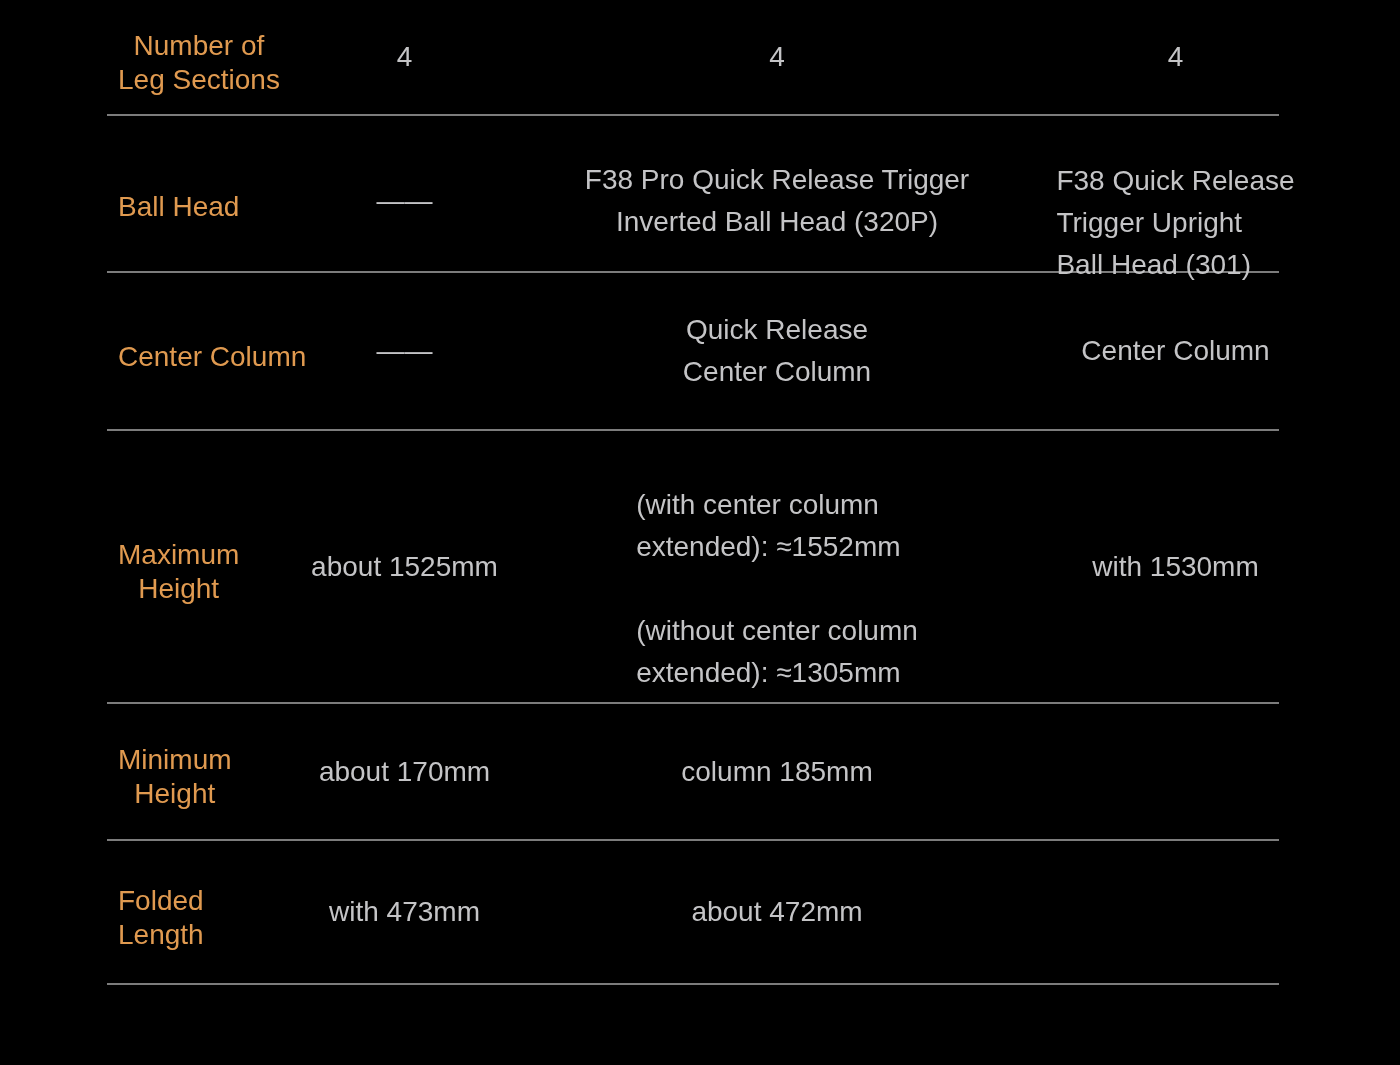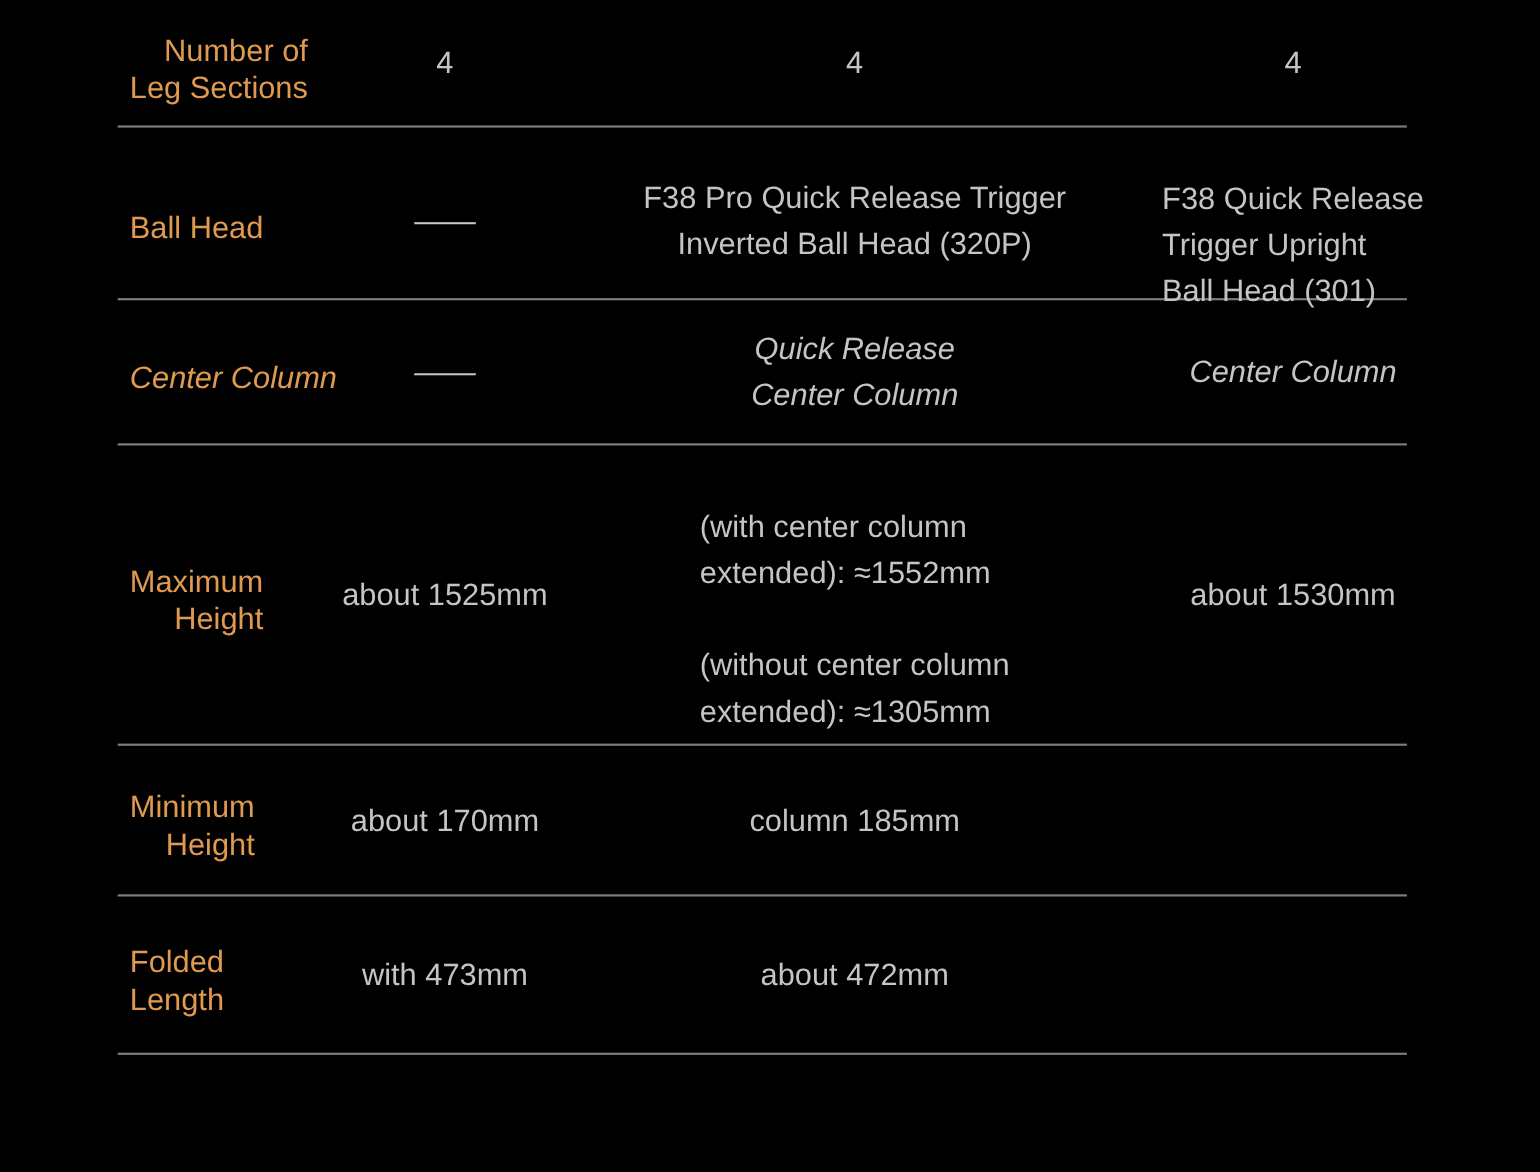--- a/index.html
+++ b/index.html
@@ -42,7 +42,7 @@
     display: inline-block;
     width: max-content;
     white-space: pre-line;
-    text-align: right;
+    text-align: center;
     margin-top: 11px;
   }
   .cell {

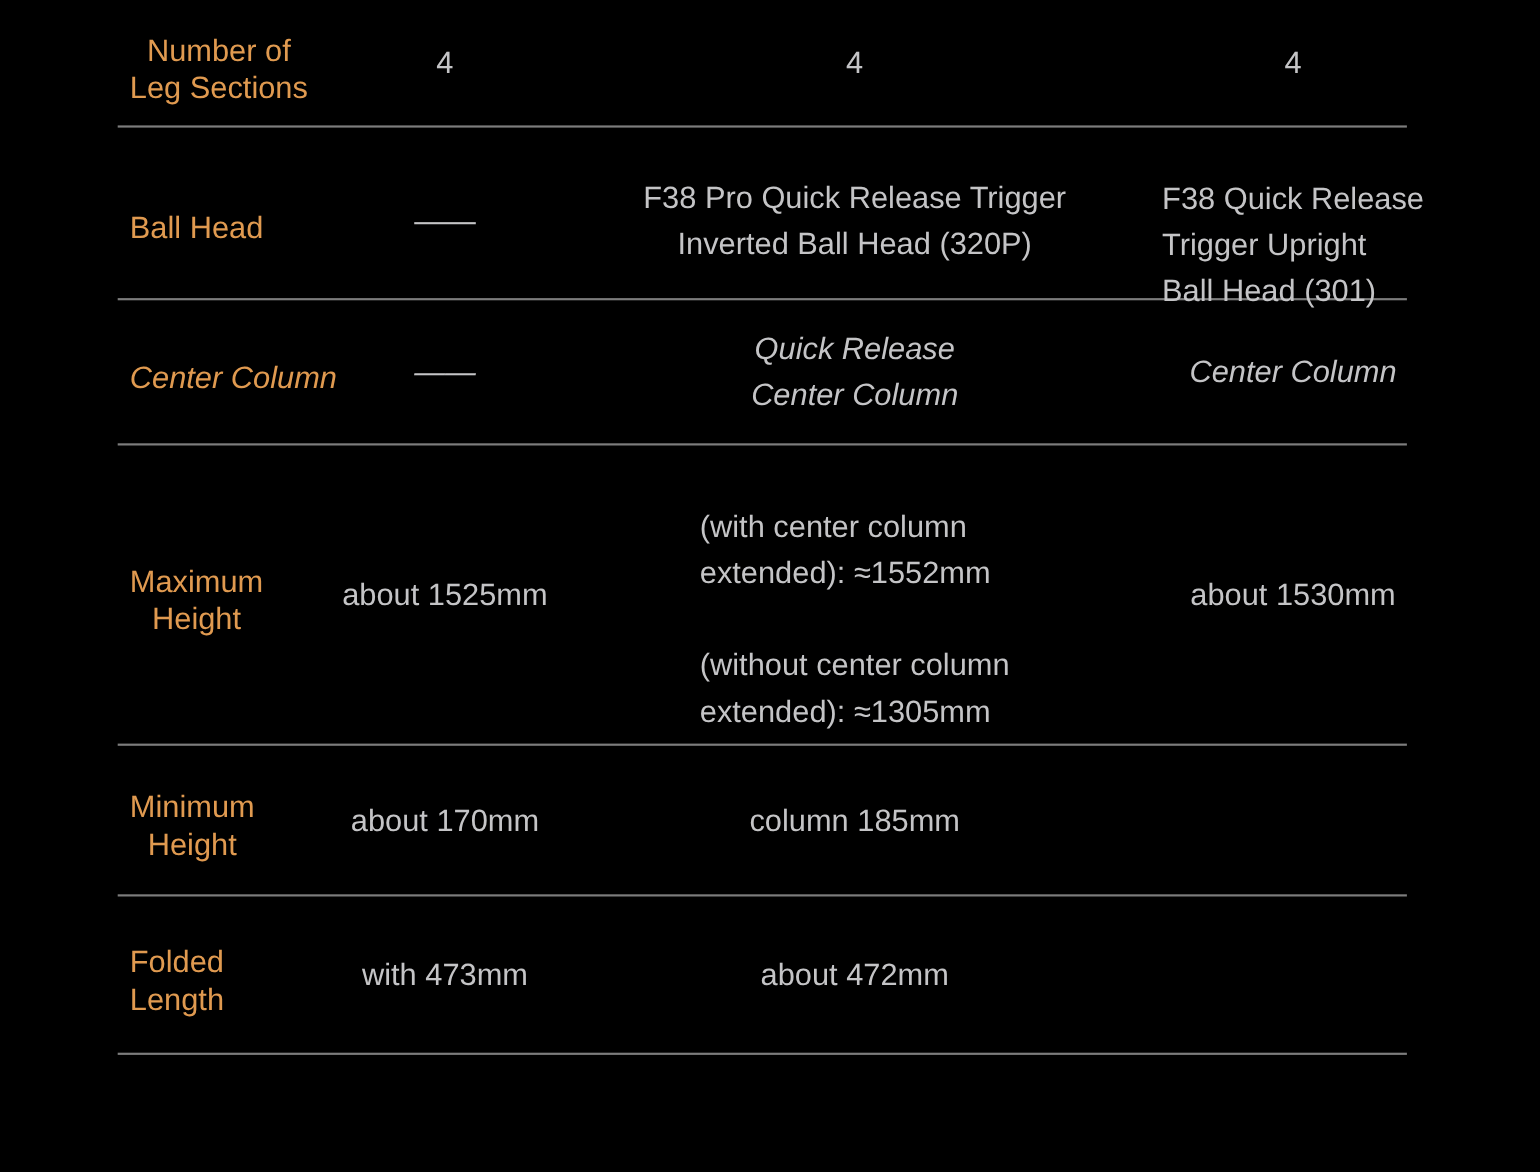--- a/index.html
+++ b/index.html
@@ -26,7 +26,7 @@
   }
   .r1 { height: 116px; }
   .r2 { height: 157px; }
-  .r3 { height: 132px; font-style: italic; }
+  .r3 { height: 158px; }
   .r4 { height: 273px; }
   .r5 { height: 137px; }
   .r6 { height: 144px; }

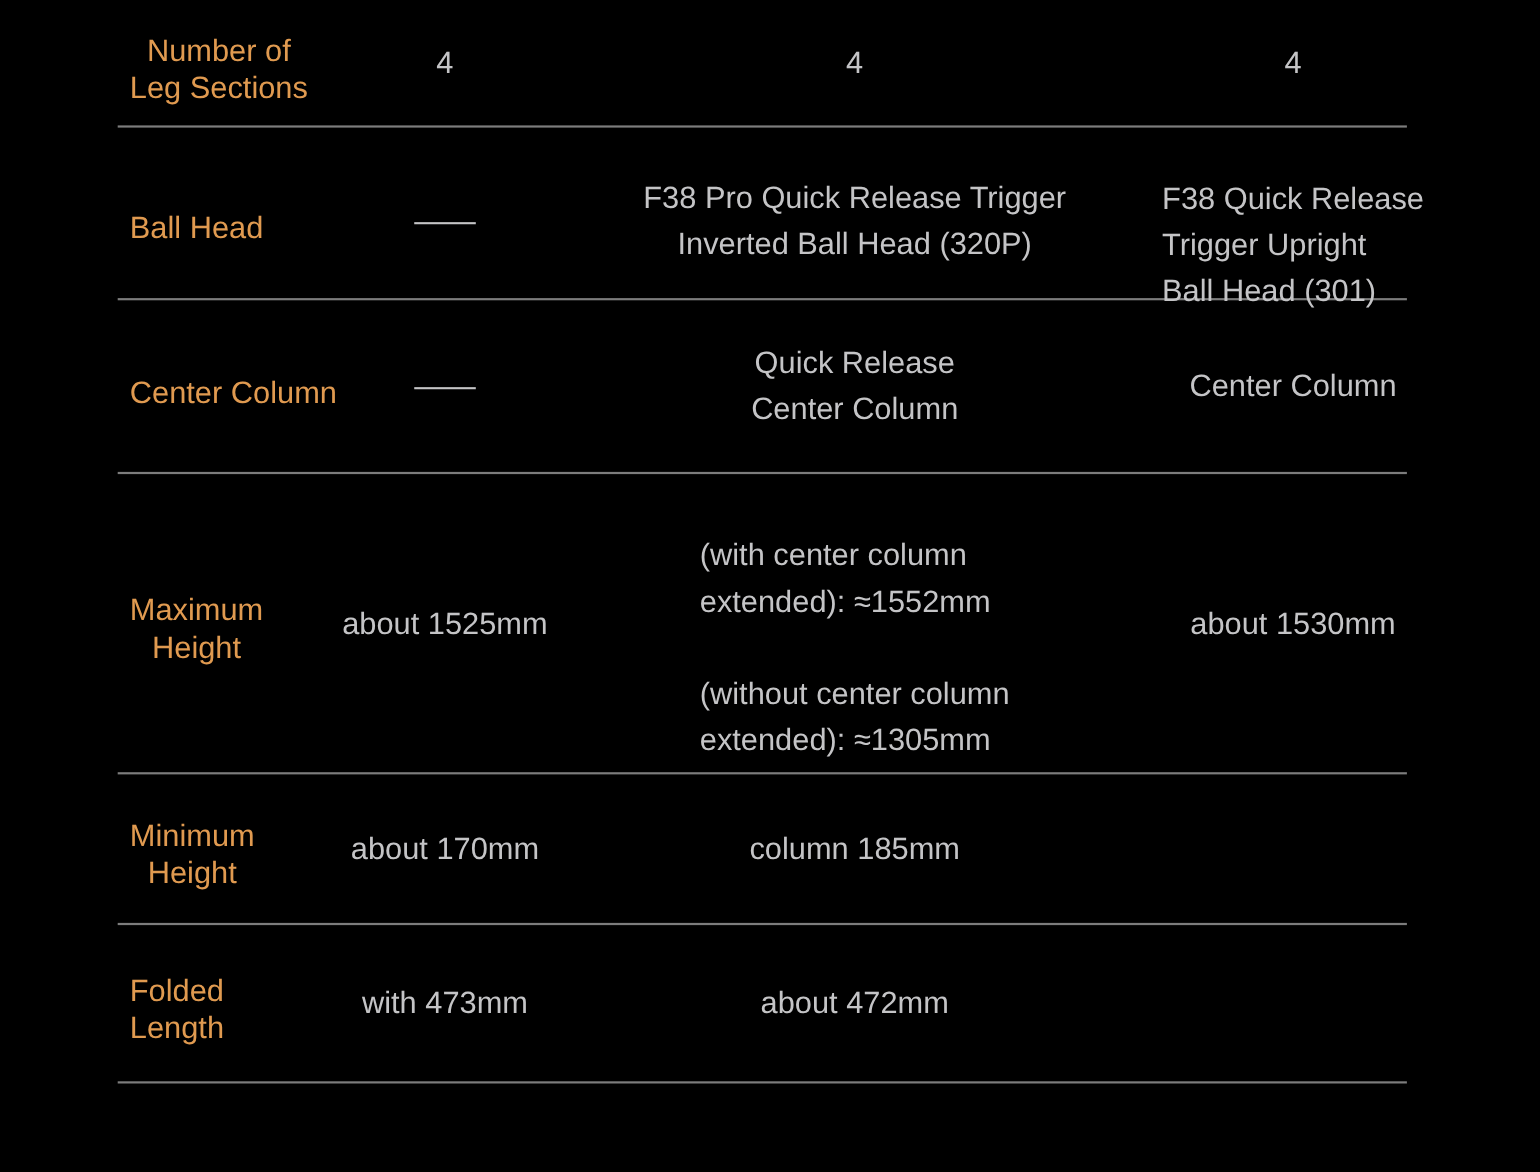--- a/index.html
+++ b/index.html
@@ -104,7 +104,7 @@
 
 (without center column
 extended): ≈1305mm</span></div>
-    <div class="cell"><span class="txt">about 1530mm</span></div>
+    <div class="cell"><span class="txt">with 1530mm</span></div>
   </div>
 
   <div class="spec-row r5">

